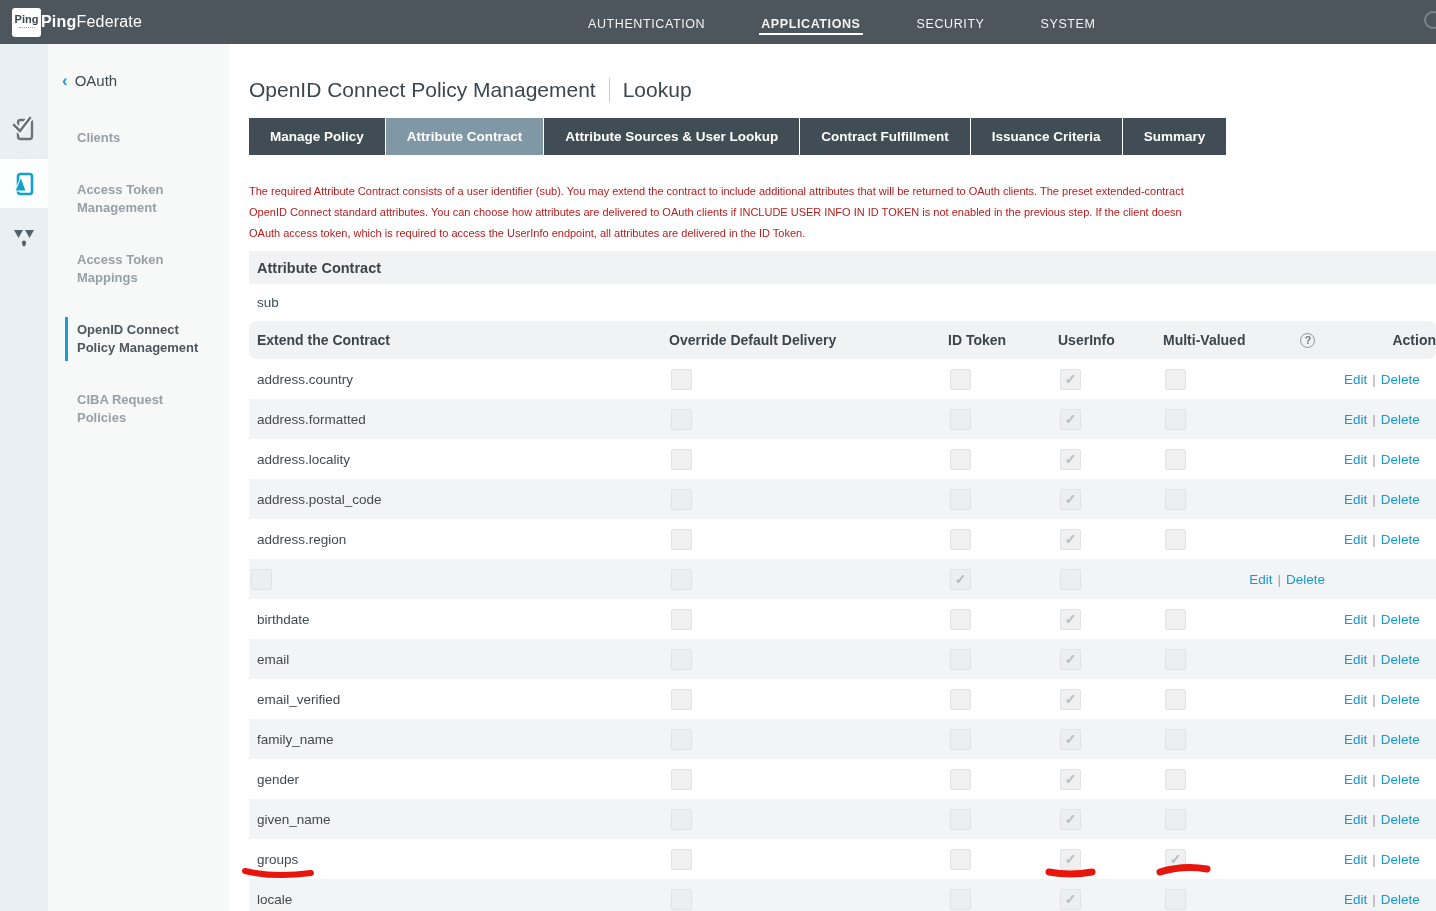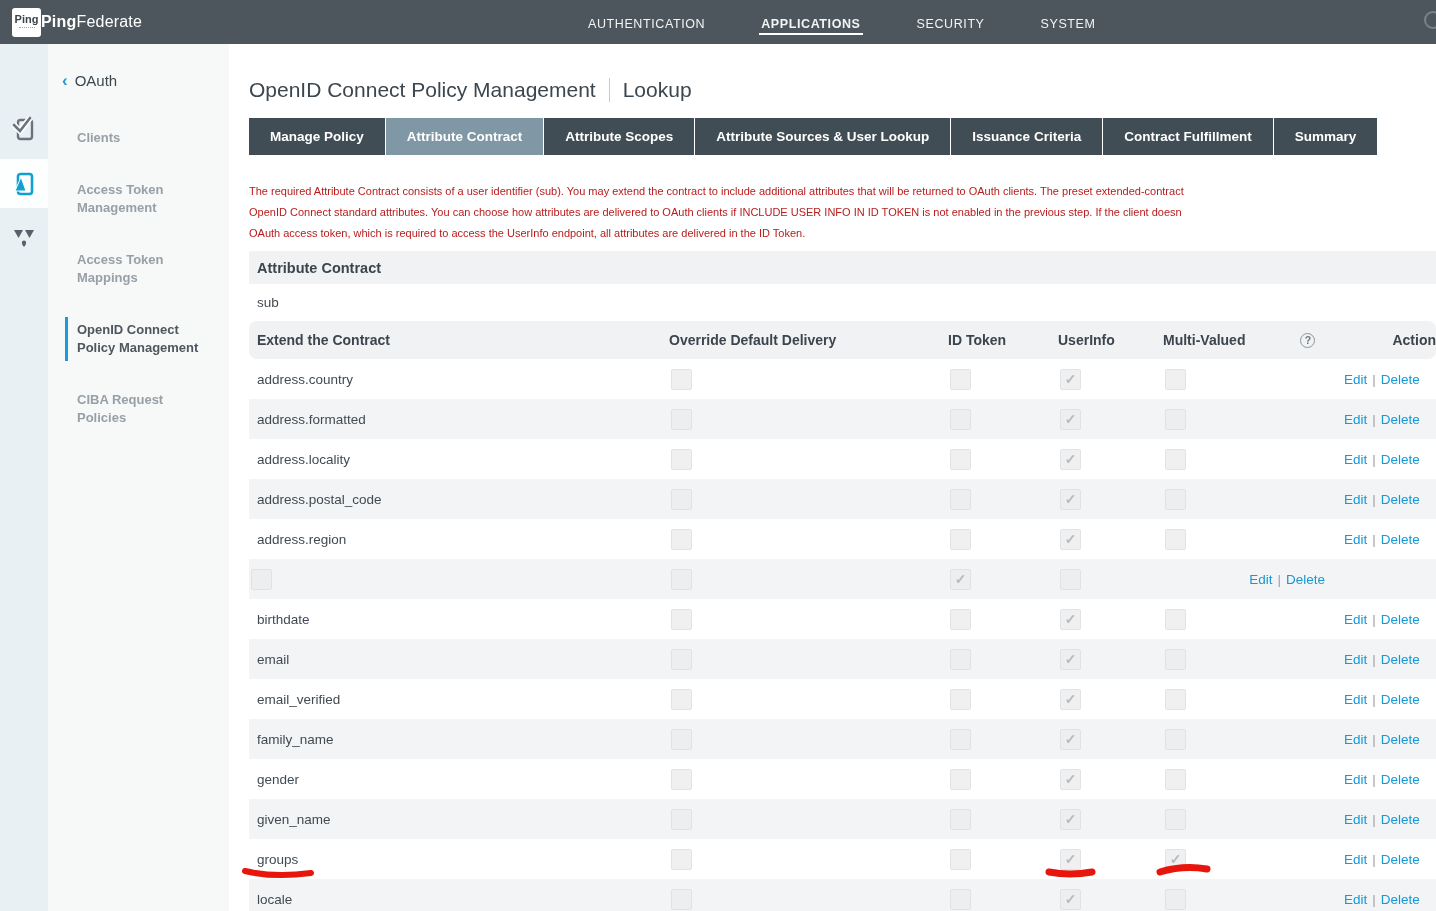--- a/index.html
+++ b/index.html
@@ -155,7 +155,6 @@
     <div class="tabs" id="tabs">
         <div class="tab">Manage Policy</div>
         <div class="tab active">Attribute Contract</div>
-        <div class="tab">Attribute Scopes</div>
         <div class="tab">Attribute Sources &amp; User Lookup</div>
         <div class="tab">Issuance Criteria</div>
         <div class="tab">Contract Fulfillment</div>

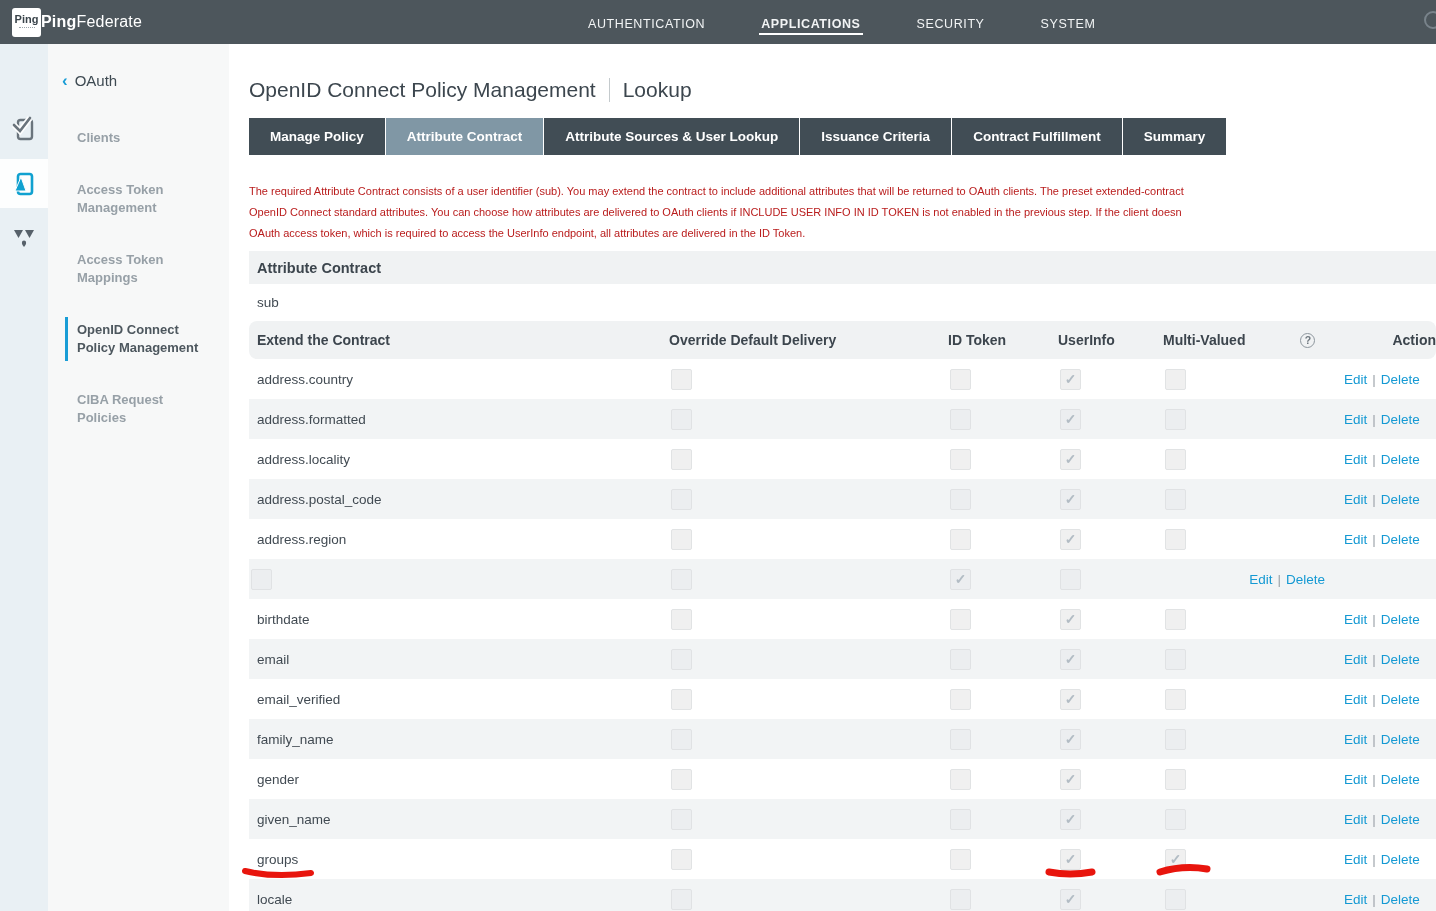--- a/index.html
+++ b/index.html
@@ -156,8 +156,8 @@
         <div class="tab">Manage Policy</div>
         <div class="tab active">Attribute Contract</div>
         <div class="tab">Attribute Sources &amp; User Lookup</div>
+        <div class="tab">Contract Fulfillment</div>
         <div class="tab">Issuance Criteria</div>
-        <div class="tab">Contract Fulfillment</div>
         <div class="tab">Summary</div>
       </div>
 

